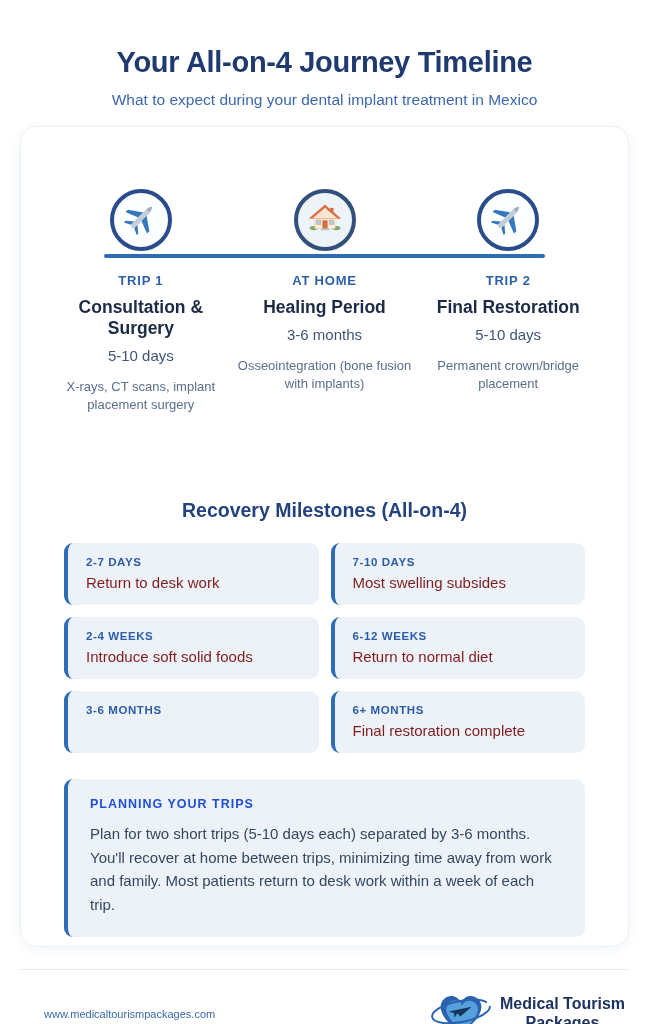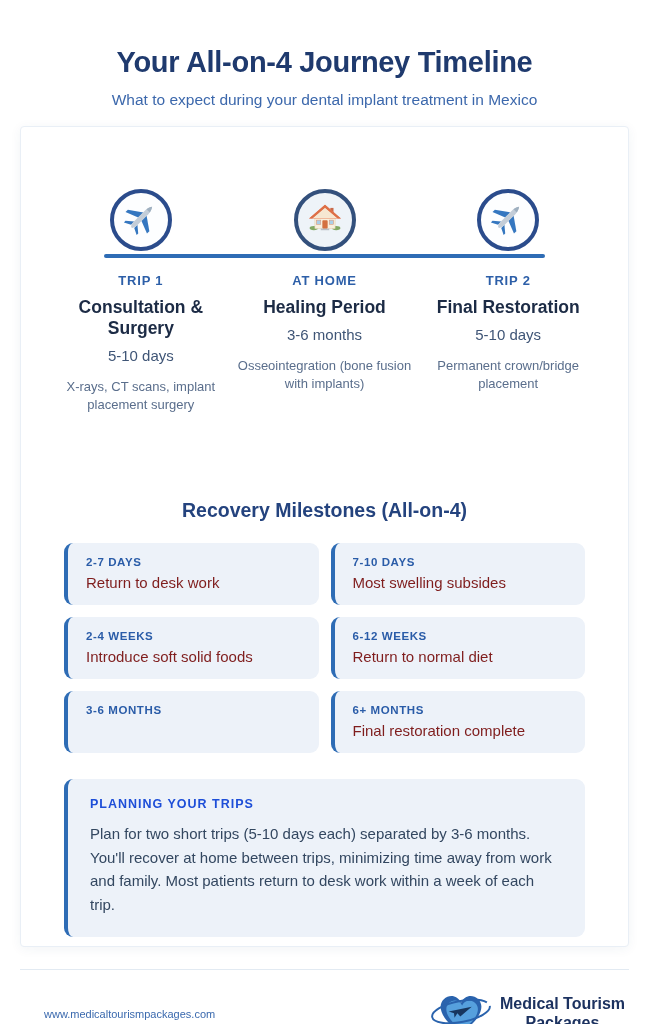--- a/index.html
+++ b/index.html
@@ -13,7 +13,7 @@
 
   
   .card { width:609px; height:821px; margin:17px auto 0; background:#ffffff;
-    border:1px solid #e9eff6; border-radius:4px;
+    border:1px solid #e9eff6; border-radius:16px;
     box-shadow:0 2px 12px rgba(30,60,110,0.06); padding:62px 28px 50px; position:relative; }
 
   

